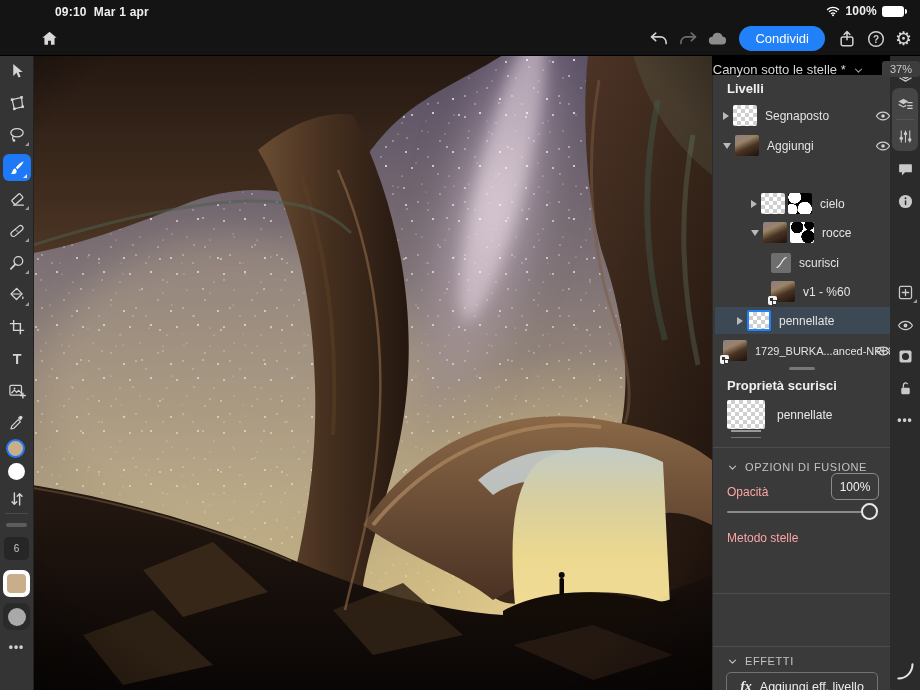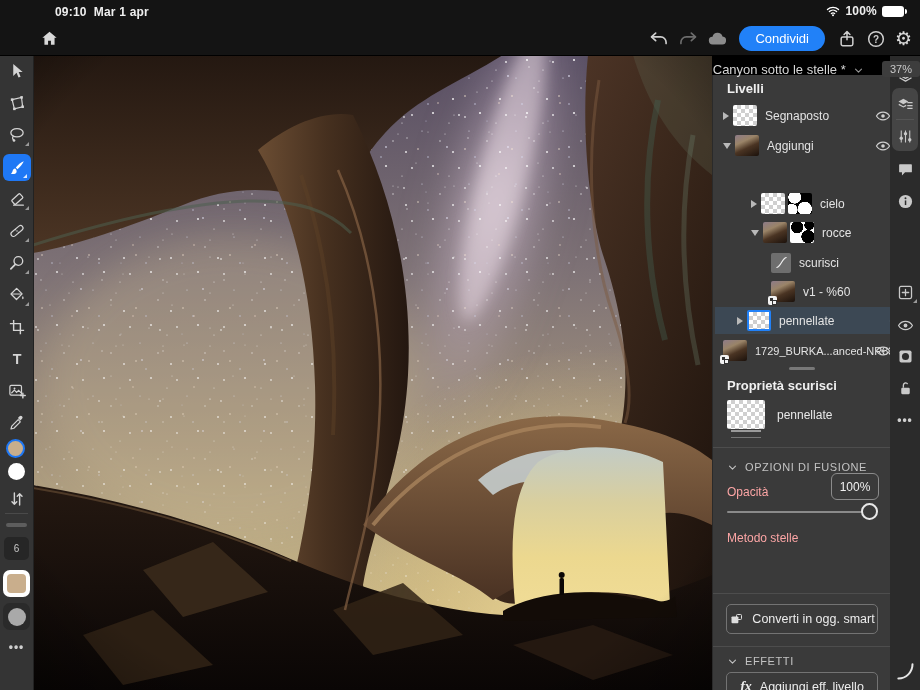--- a/index.html
+++ b/index.html
@@ -636,12 +636,6 @@
 
   <div class="p-div" style="top:518px"></div>
 
-  <div class="pbtn" style="top:529px">
-    <svg class="ic">
-        <use href="#sym-smartconv"></use>
-      </svg>
-    <span>Converti in ogg. smart</span>
-  </div>
 
   <div class="p-div" style="top:571px"></div>
 

